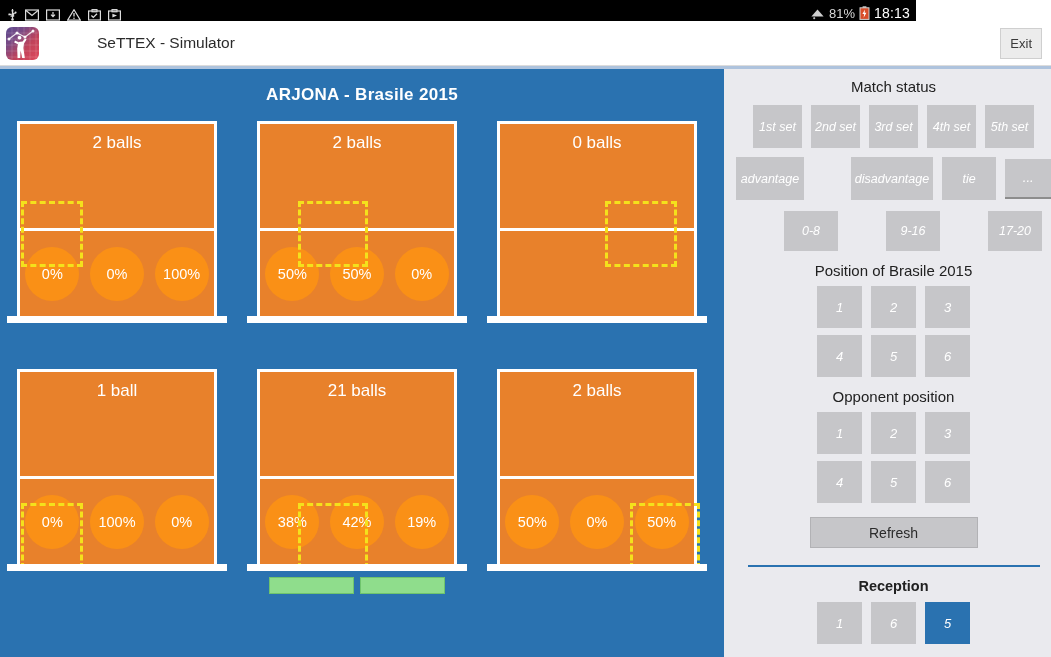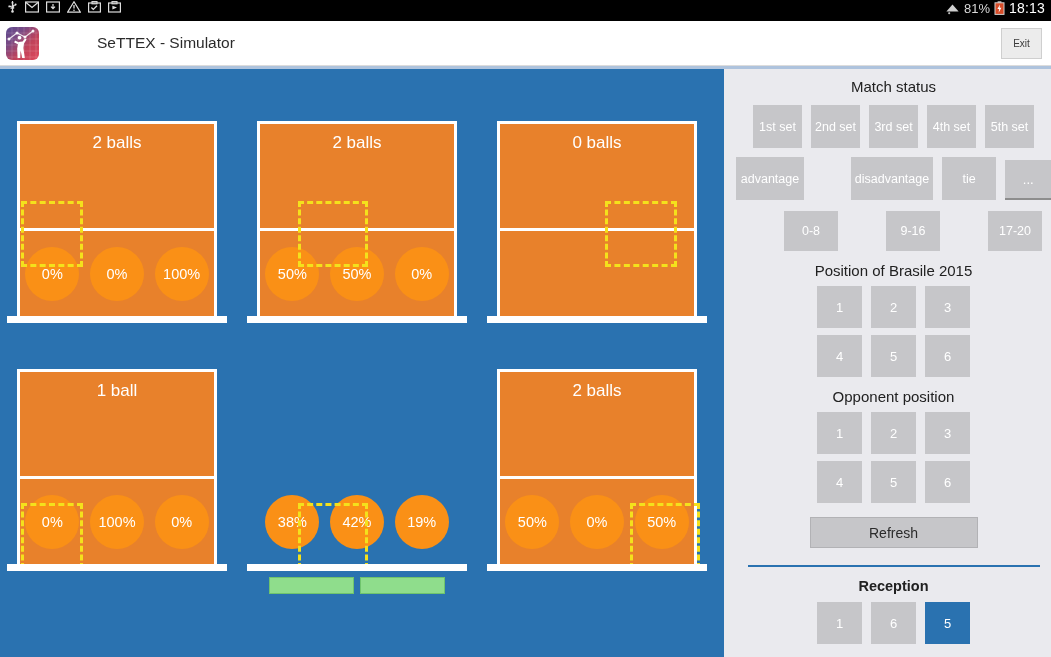--- a/index.html
+++ b/index.html
@@ -13,9 +13,9 @@
   
   .statusbar {
     position: absolute; left: 0; top: 0;
-    width: 1051px; height: 21px;
+    width: 916px; height: 21px;
     background: #000000;
-    display: flex; align-items: flex-start;
+    display: flex; align-items: flex-end;
     color: #e8e8e8;
   }
   .sb-left { display: flex; align-items: center; gap: 7px; padding-left: 7px; }

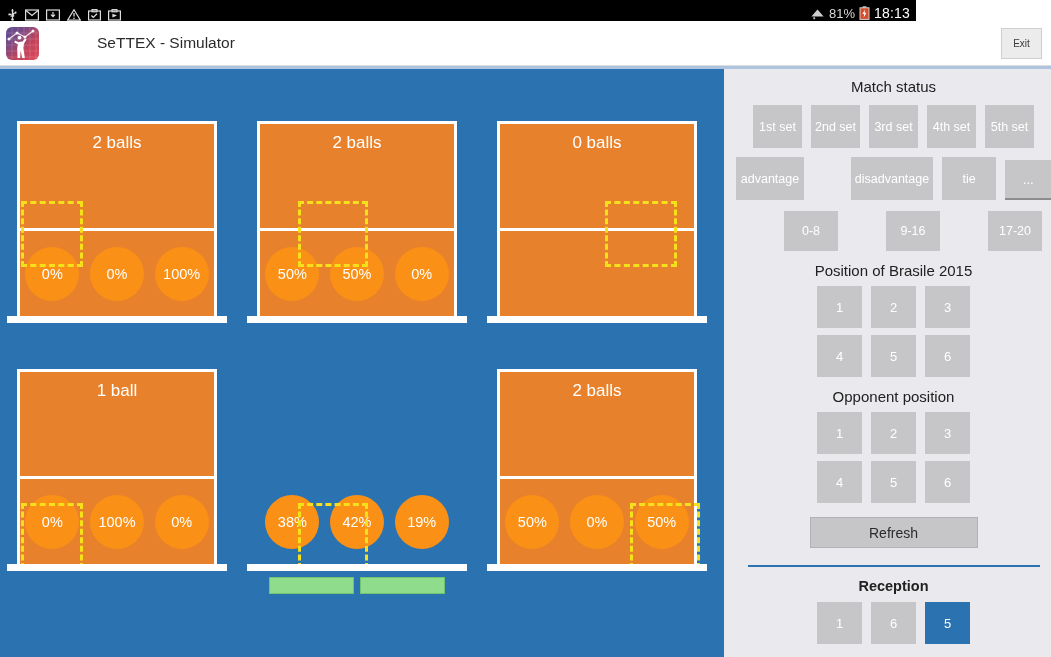--- a/index.html
+++ b/index.html
@@ -52,7 +52,7 @@
     background: #ececec;
     border: 1px solid #cfcfcf;
     color: #3a3a3a;
-    font-size: 10px;
+    font-size: 13px;
     display: flex; align-items: center; justify-content: center;
     padding: 8px 9px;
     cursor: pointer;

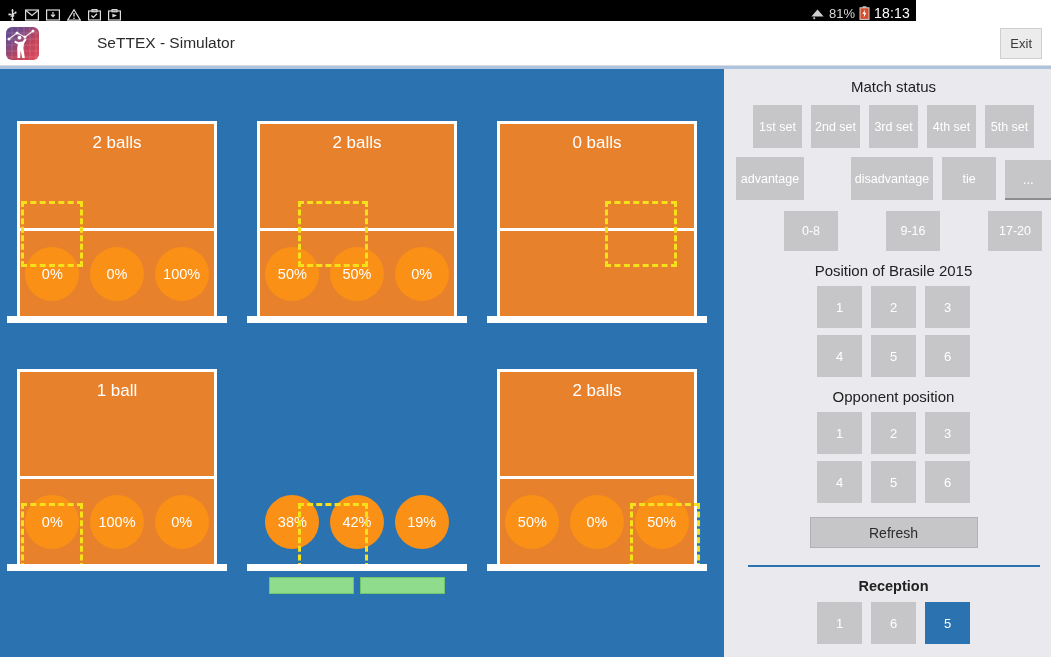--- a/index.html
+++ b/index.html
@@ -276,6 +276,7 @@
 <div class="thin-rule"></div>
 
 <div class="court-area">
+  <div class="court-heading">ARJONA - Brasile 2015</div>
   <div class="court-grid" id="court-grid">
       <div class="court-cell" style="left: 17px; top: 0px;">
         <div class="court">

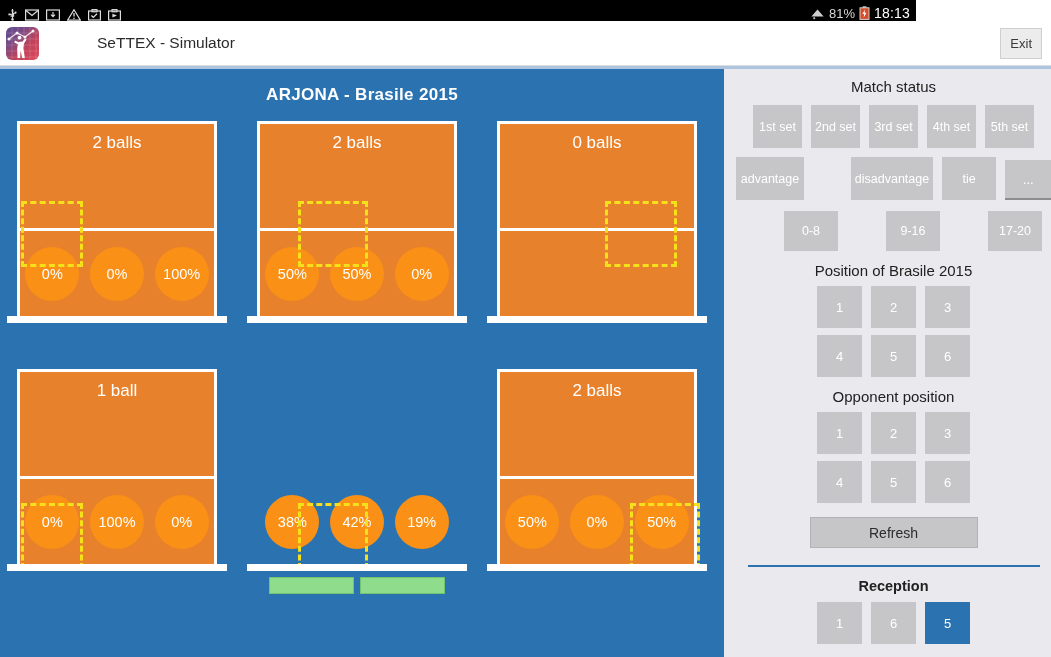--- a/index.html
+++ b/index.html
@@ -149,7 +149,7 @@
     font-size: 15px; font-weight: normal;
   }
   .side-title.bold { font-weight: bold; font-size: 14.5px; }
-  .btn-row { display: flex; justify-content: center; align-items: flex-end; gap: 9px; }
+  .btn-row { display: flex; justify-content: center; align-items: center; gap: 9px; font-style: italic; }
   .gbtn {
     background: #c6c6c9;
     color: #ffffff;

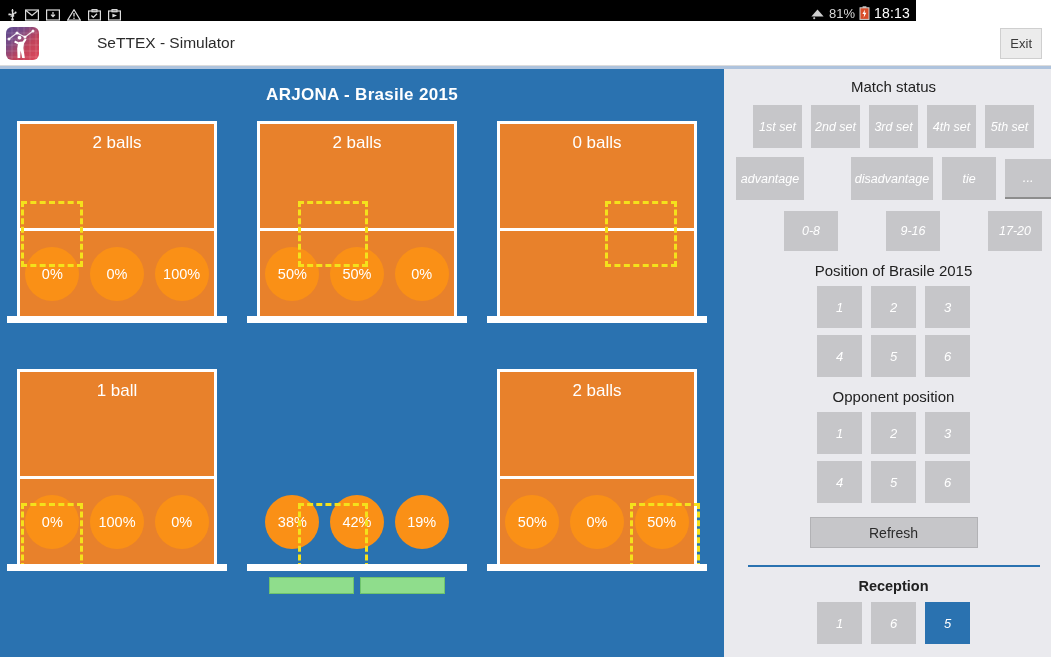--- a/index.html
+++ b/index.html
@@ -326,6 +326,10 @@
         <div class="baseline"></div>
       </div>
       <div class="court-cell" style="left: 257px; top: 248px;">
+        <div class="court">
+          <div class="court-label">21 balls</div>
+          <div class="attack-line"></div>
+        </div>
         <div class="circles">
           <div class="pct-circle">38%</div>
           <div class="pct-circle">42%</div>

